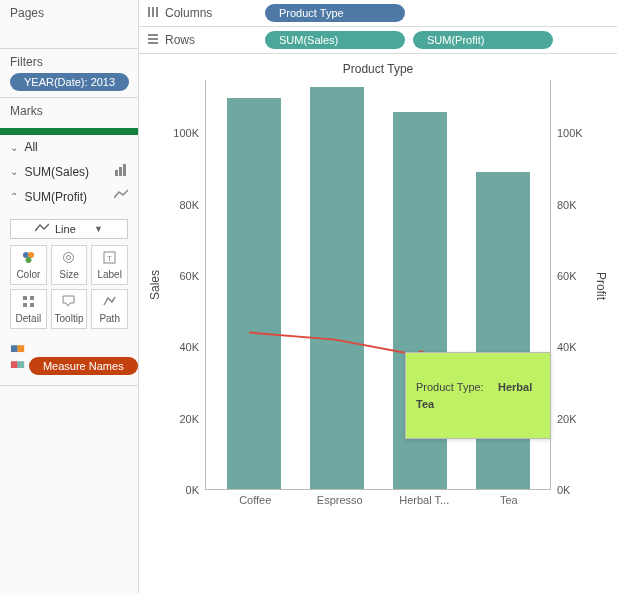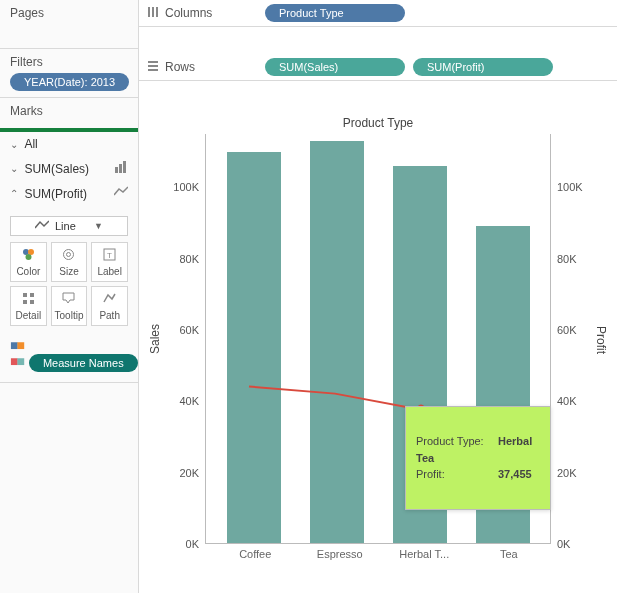--- a/index.html
+++ b/index.html
@@ -18,7 +18,7 @@
     border-right: 1px solid #d9d9d9;
     background: #fafafa;
   }
-  .right-pane { flex: 1; display: flex; flex-direction: column; gap: 27px; }
+  .right-pane { flex: 1; display: flex; flex-direction: column; }
 
   .shelf-section {
     border-bottom: 1px solid #d9d9d9;

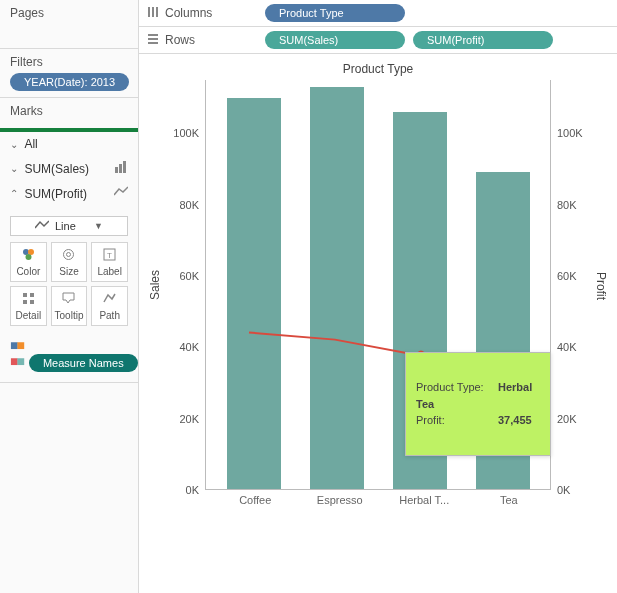--- a/index.html
+++ b/index.html
@@ -37,7 +37,7 @@
   .pill-teal { background: #4aa79a; }
   .pill-cyan { background: #0f766e; margin-top: 20px; }
 
-  .marks-box { padding: 6px 10px; border-bottom: 4px solid #15803d; }
+  .marks-box { padding: 6px 10px; border-bottom: 7px solid #15803d; }
   .marks-list { padding: 0 10px 6px 10px; }
   .marks-row {
     display: flex; align-items: center; justify-content: space-between;

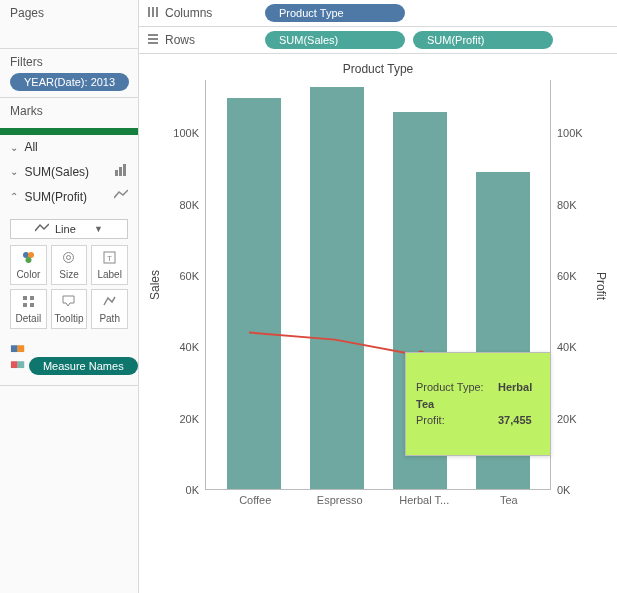--- a/index.html
+++ b/index.html
@@ -35,7 +35,7 @@
   }
   .pill-blue { background: #4e79a7; }
   .pill-teal { background: #4aa79a; }
-  .pill-cyan { background: #0f766e; margin-top: 20px; }
+  .pill-cyan { background: #c2410c; margin-top: 20px; }
 
   .marks-box { padding: 6px 10px; border-bottom: 7px solid #15803d; }
   .marks-list { padding: 0 10px 6px 10px; }

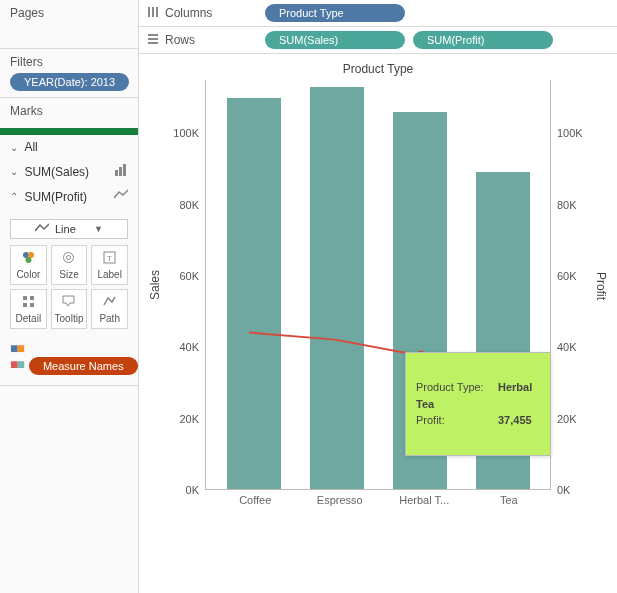--- a/index.html
+++ b/index.html
@@ -349,7 +349,6 @@
 
       <div class="tooltip" style="left:200px; top:272px;">
         <div><span class="k">Product Type:</span><span class="v">Herbal Tea</span></div>
-        <div><span class="k">Profit:</span><span class="v">37,455</span></div>
       </div>
     </div>
   </div>

